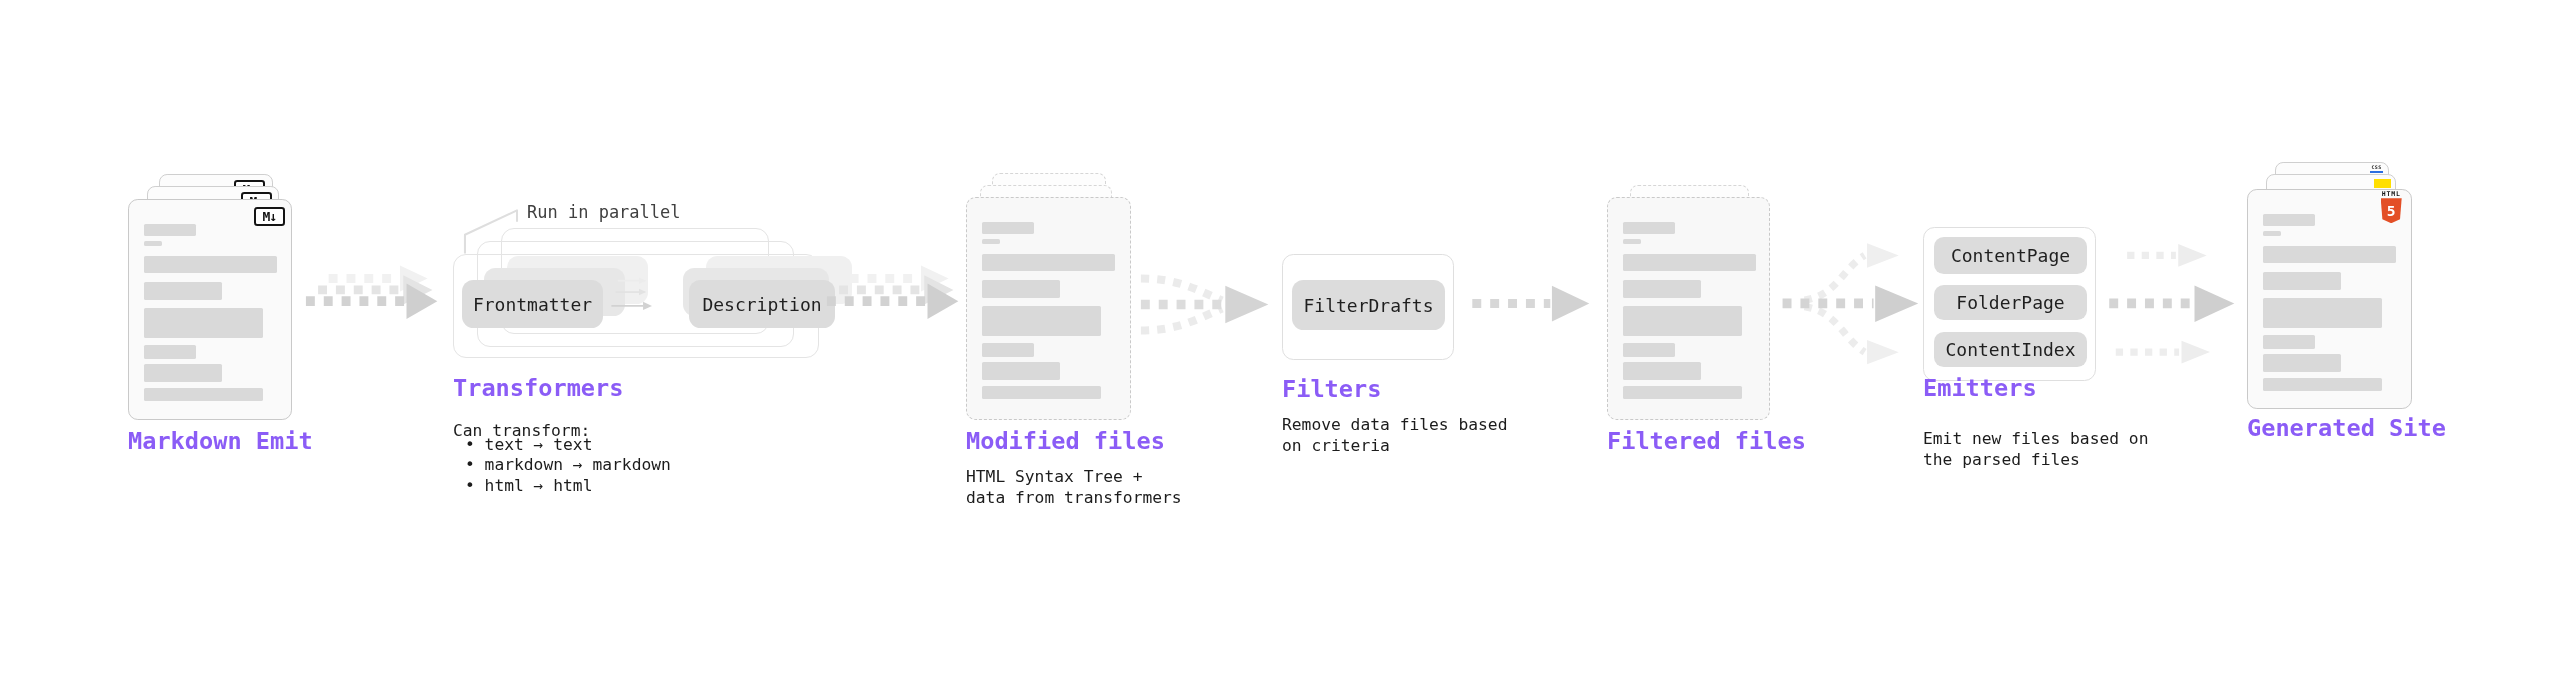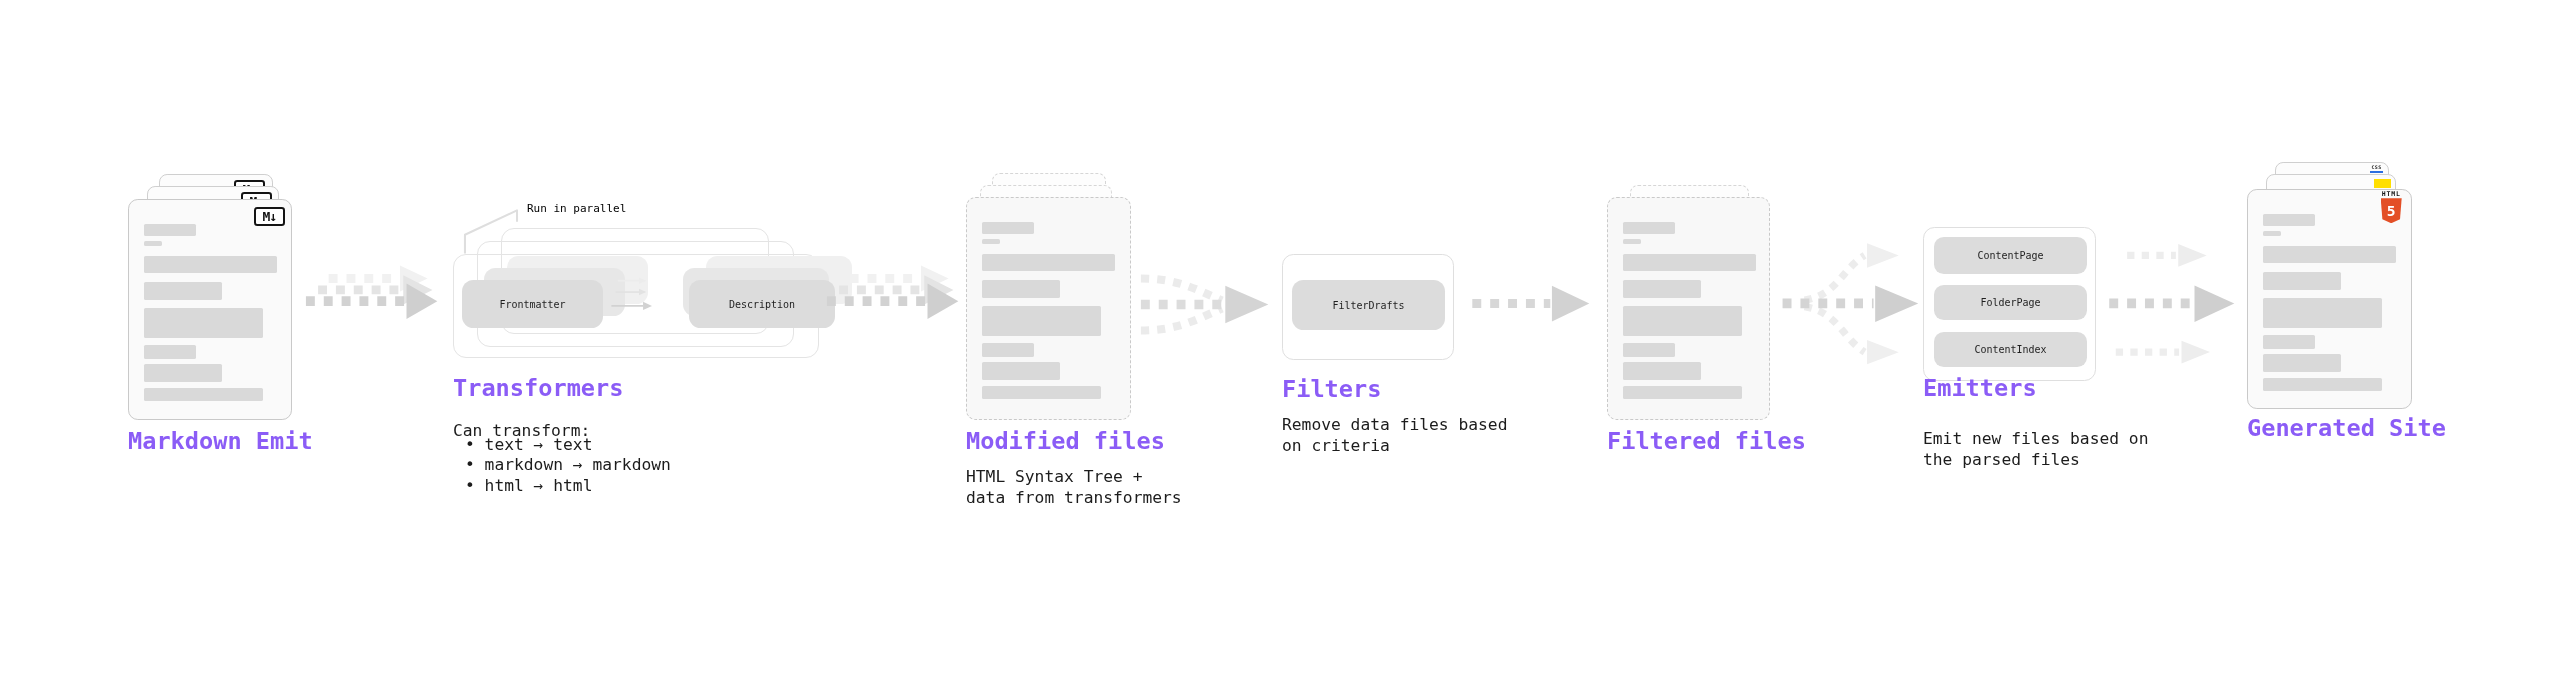--- a/index.html
+++ b/index.html
@@ -29,7 +29,7 @@
   
   .stage-title{position:absolute;font-size:23.6px;font-weight:700;color:#8b5cf6;white-space:nowrap;}
   .stage-body{position:absolute;font-size:16.3px;line-height:21px;color:#1c1c1c;white-space:pre;}
-  .annotation{position:absolute;font-size:11px;color:#000000;white-space:nowrap;}
+  .annotation{position:absolute;font-size:17px;color:#404040;white-space:nowrap;}
   
   .html5-badge{position:absolute;width:24.4px;text-align:center;}
   .html5-word{font-size:6.5px;font-weight:bold;color:#141414;letter-spacing:0.8px;line-height:6.5px;}

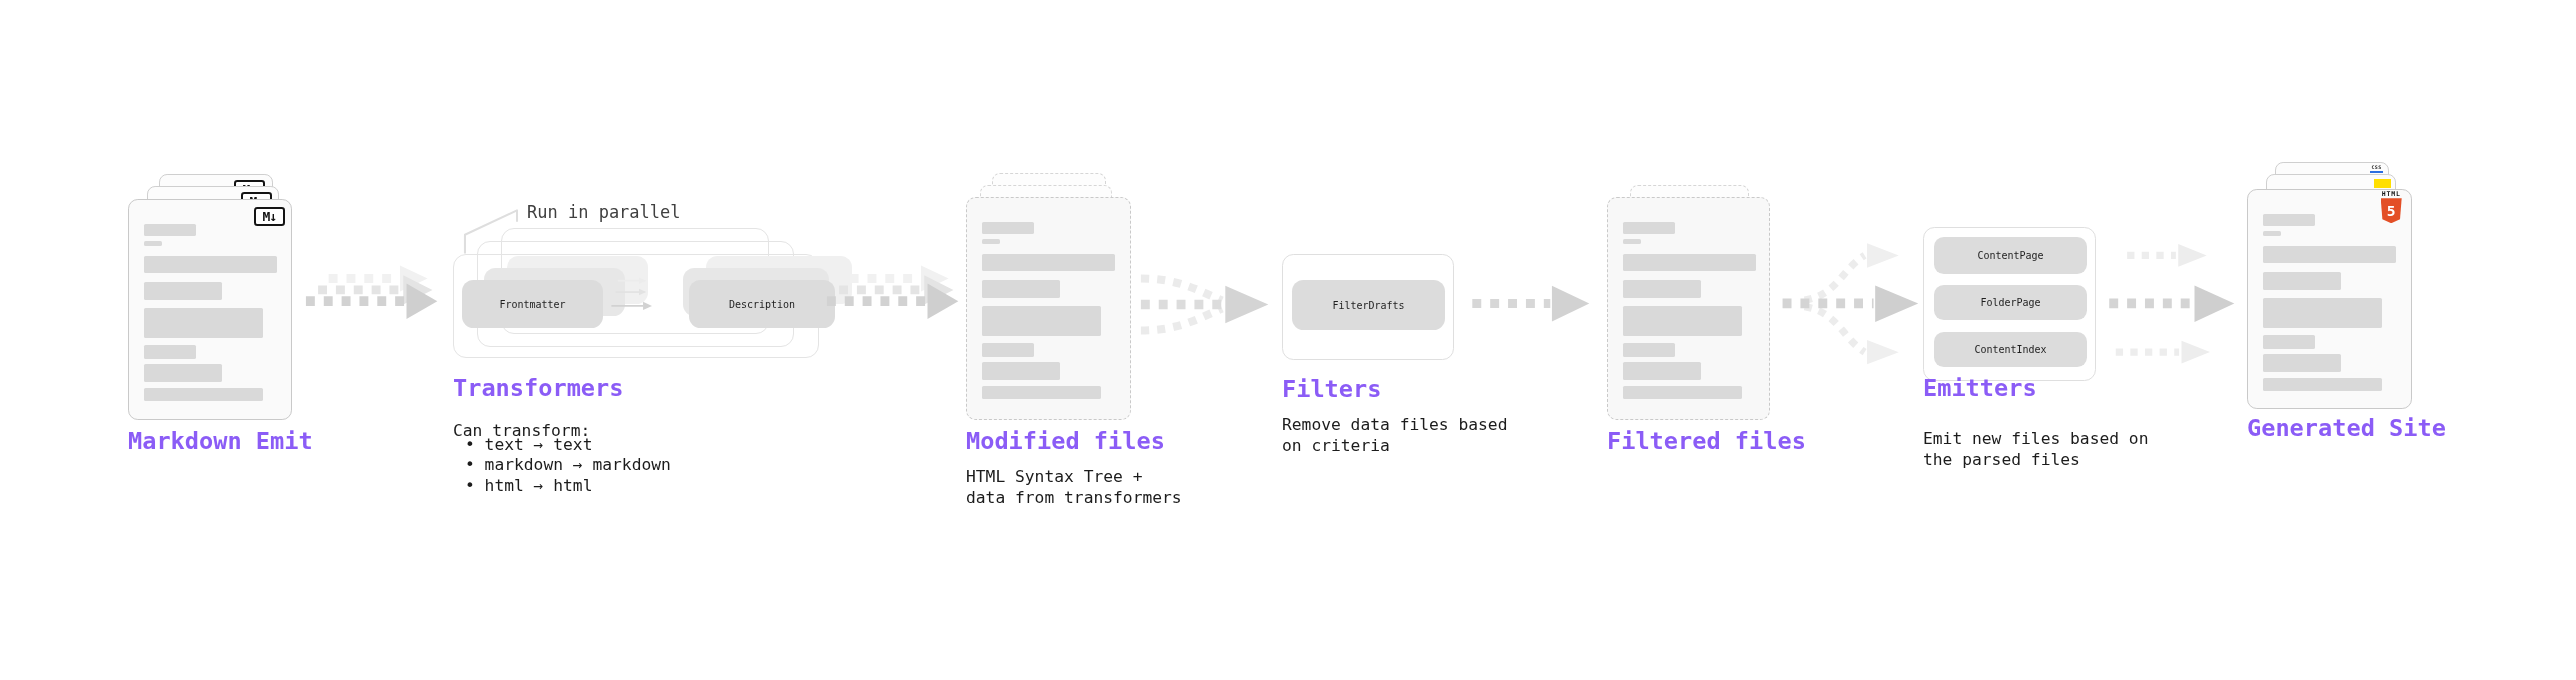--- a/index.html
+++ b/index.html
@@ -23,7 +23,7 @@
   .panel{position:absolute;border:1.6px solid #dfdfdf;border-radius:11.4px;background:#ffffff;box-sizing:border-box;}
   
   .pill{position:absolute;background:#dcdcdc;border-radius:11.4px;display:flex;align-items:center;justify-content:center;
-    font-size:10px;color:#1f1f1f;box-sizing:border-box;}
+    font-size:18px;color:#1f1f1f;box-sizing:border-box;}
   .pill.ghost1{background:#e7e7e7;color:transparent;}
   .pill.ghost2{background:#f0f0f0;color:transparent;}
   

